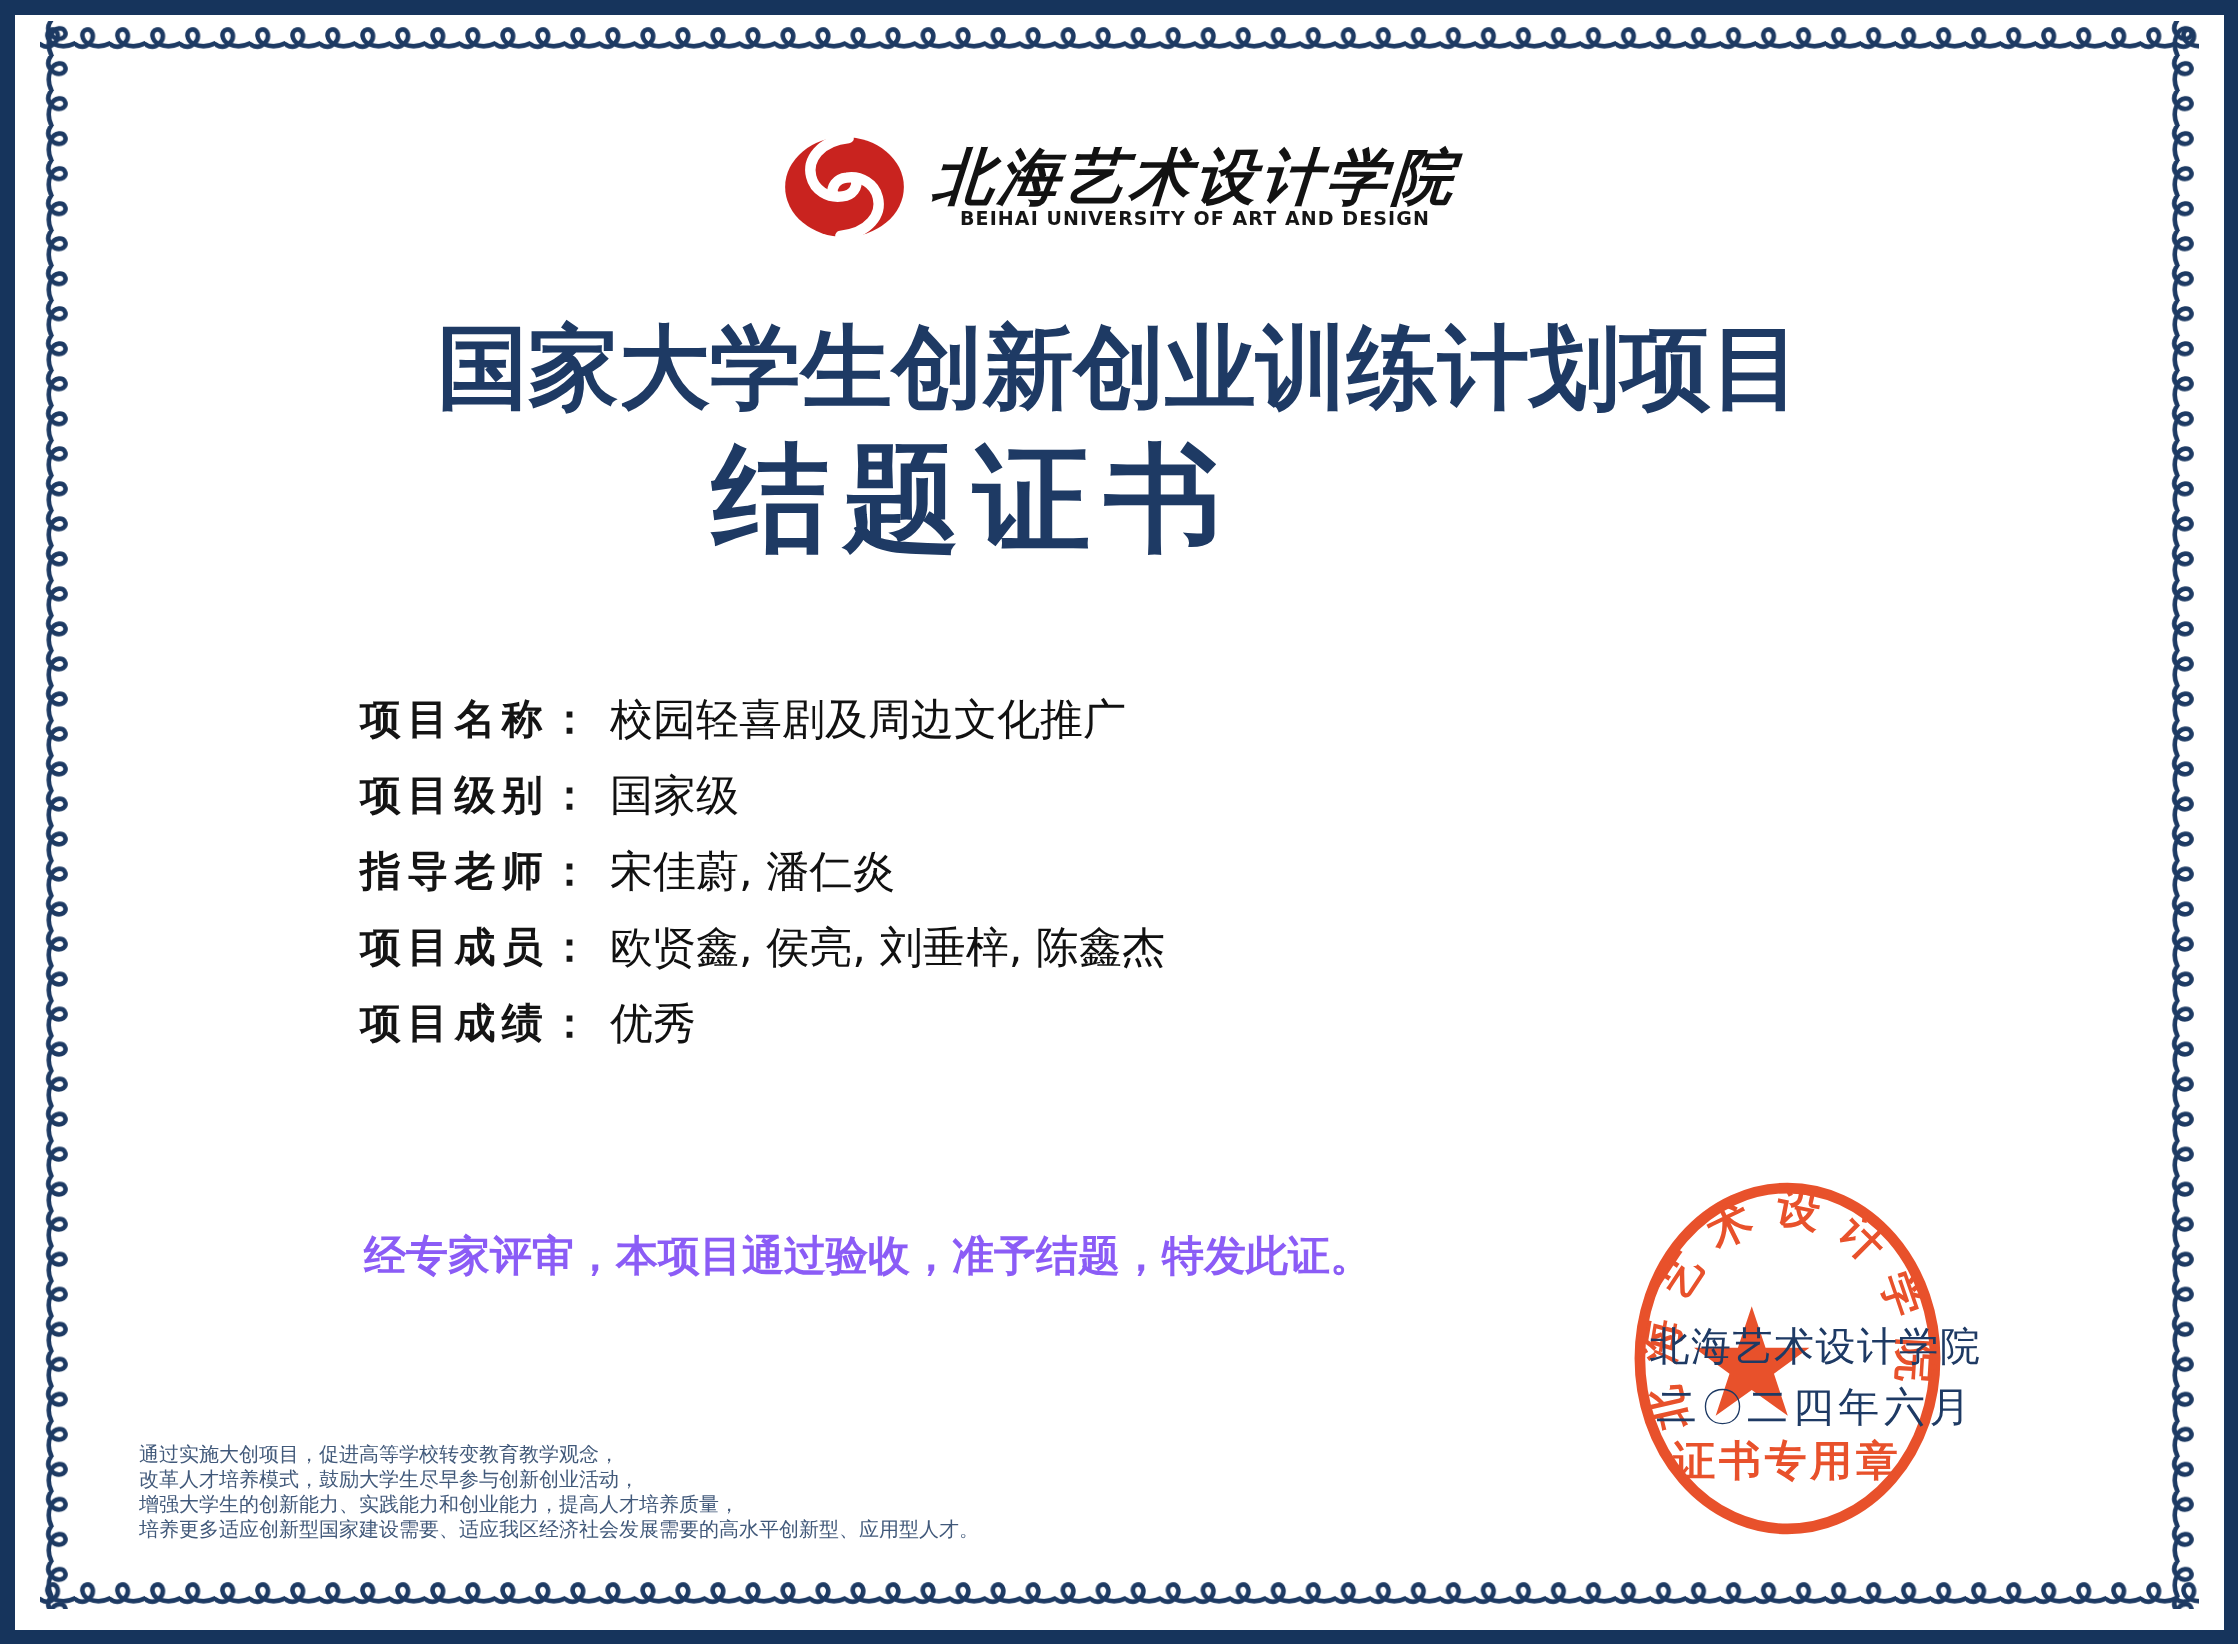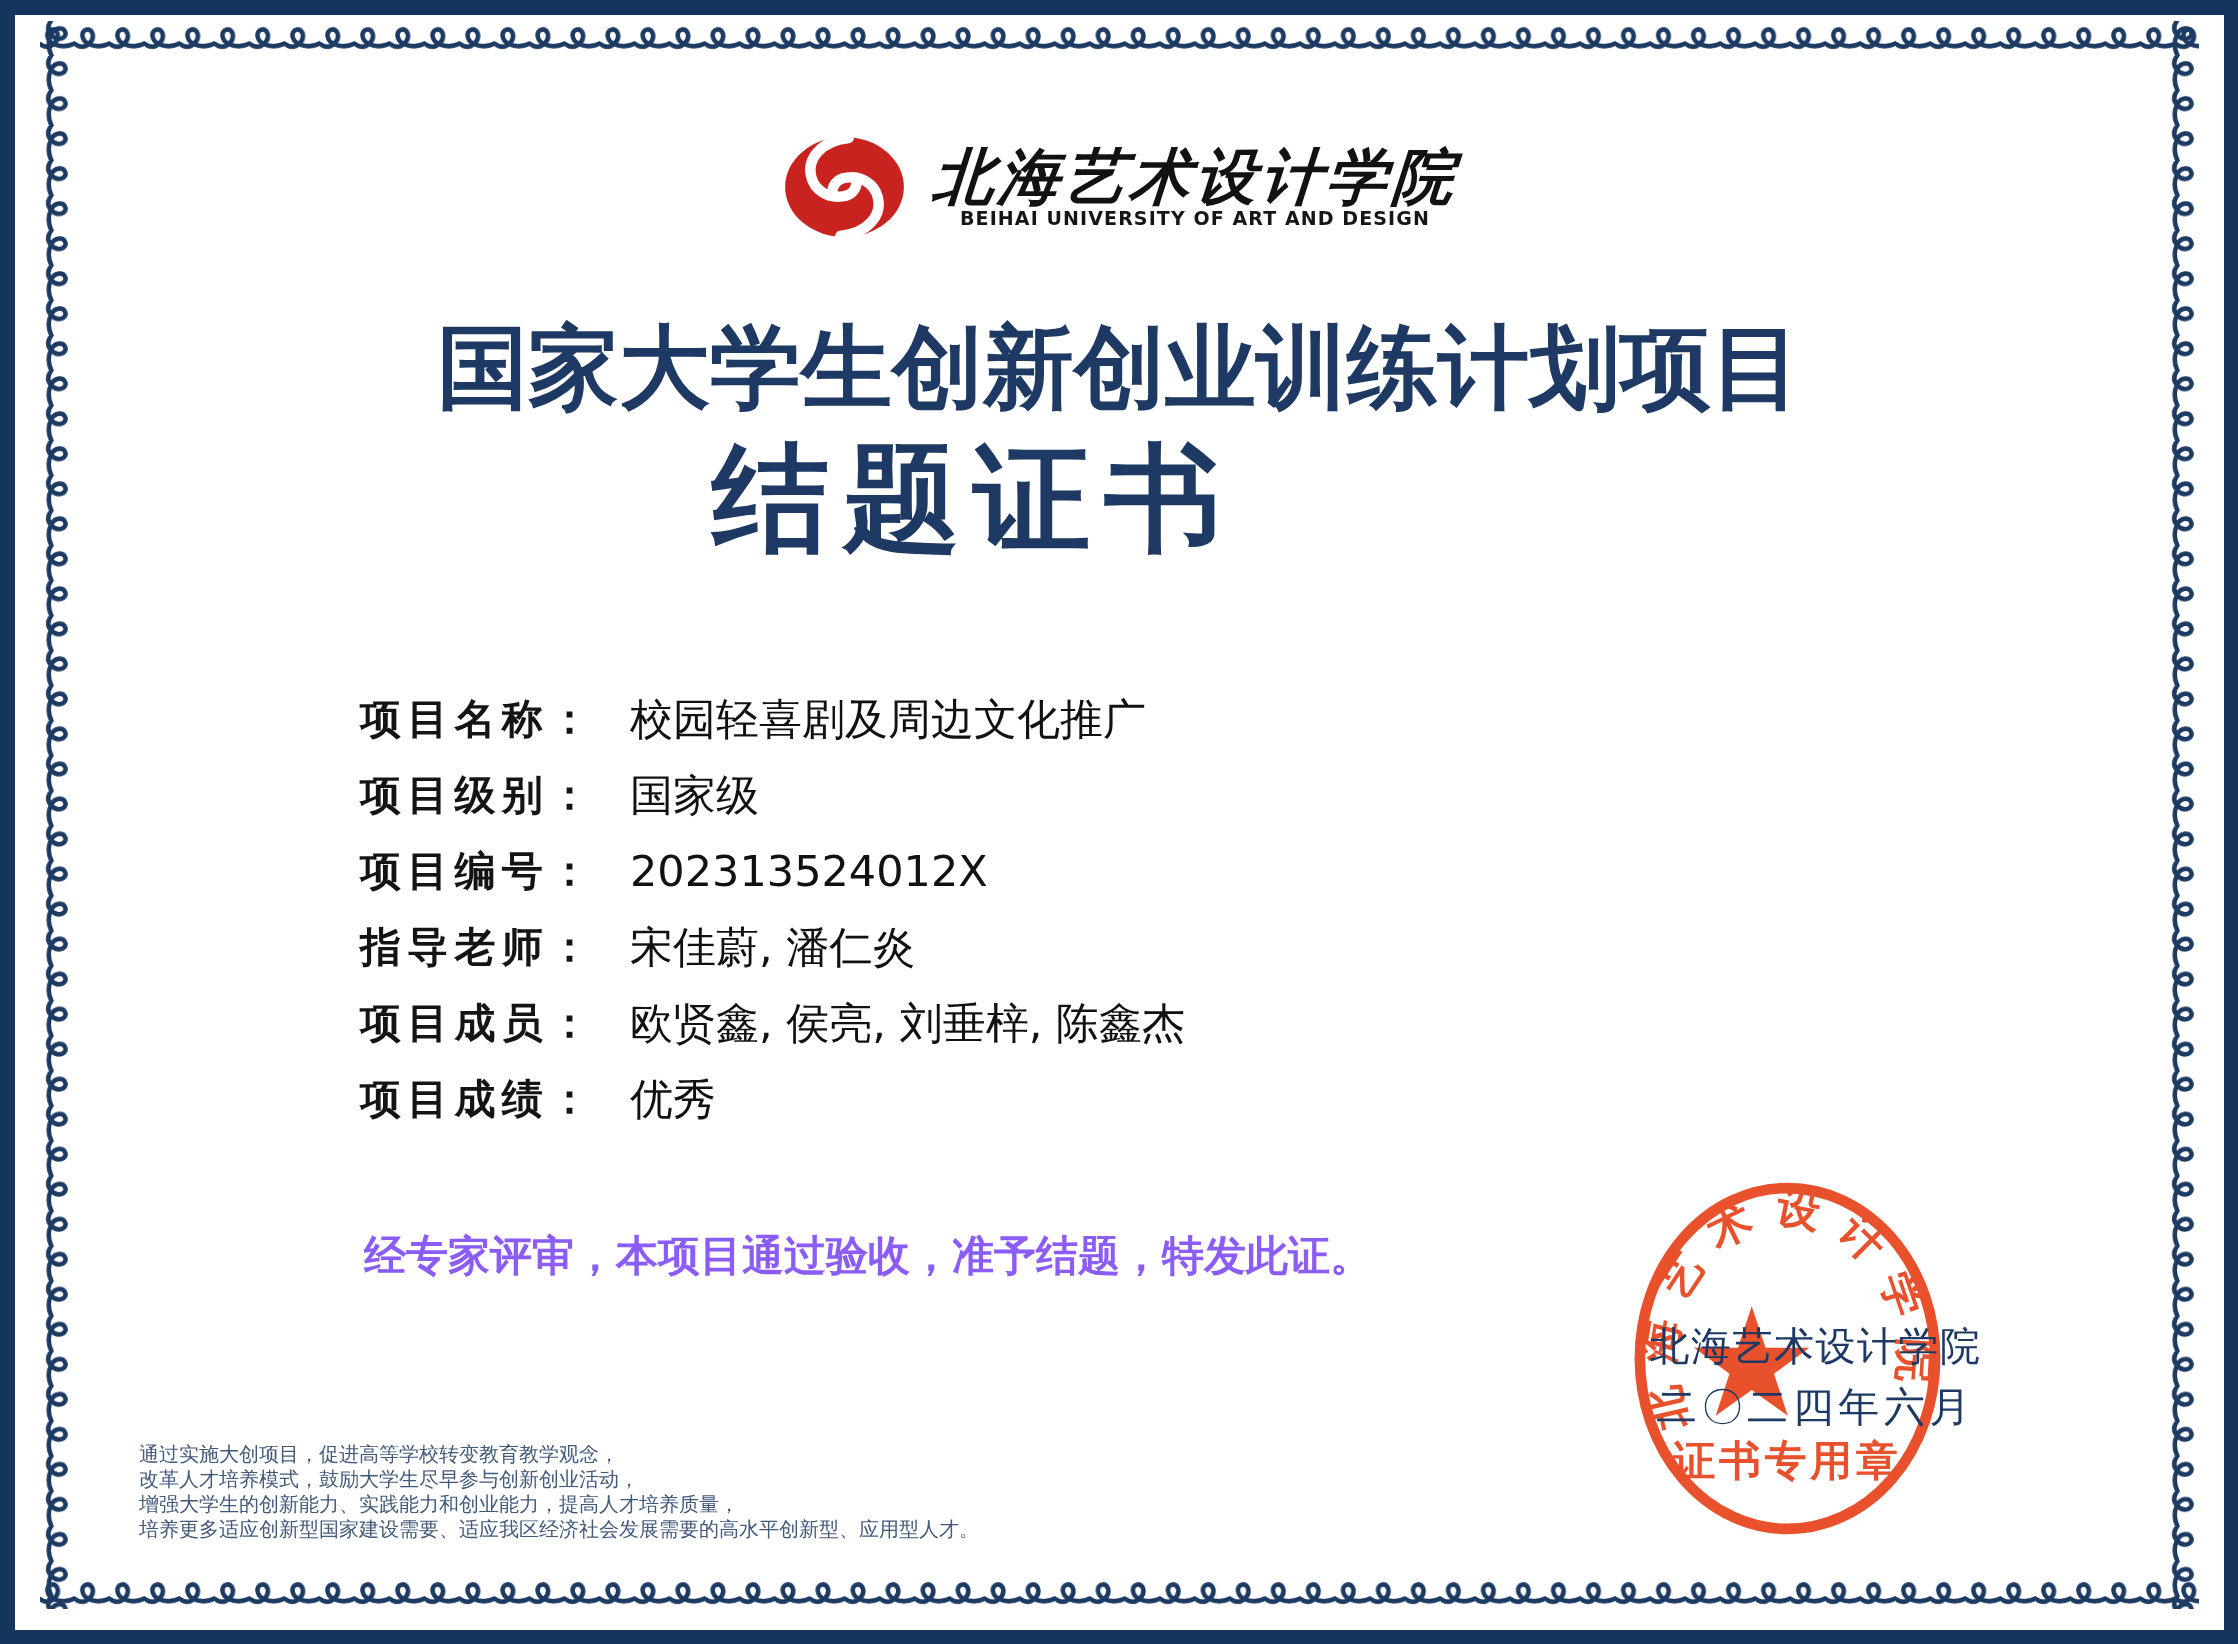--- a/index.html
+++ b/index.html
@@ -55,7 +55,7 @@
     line-height:1;
   }
   .field-value{
-    font-size:43px;color:#111111;margin-left:40px;line-height:1;white-space:nowrap;
+    font-size:43px;color:#111111;margin-left:20px;line-height:1;white-space:nowrap;
   }
   .statement{
     position:absolute;left:364px;top:1218px;height:76px;display:flex;align-items:center;

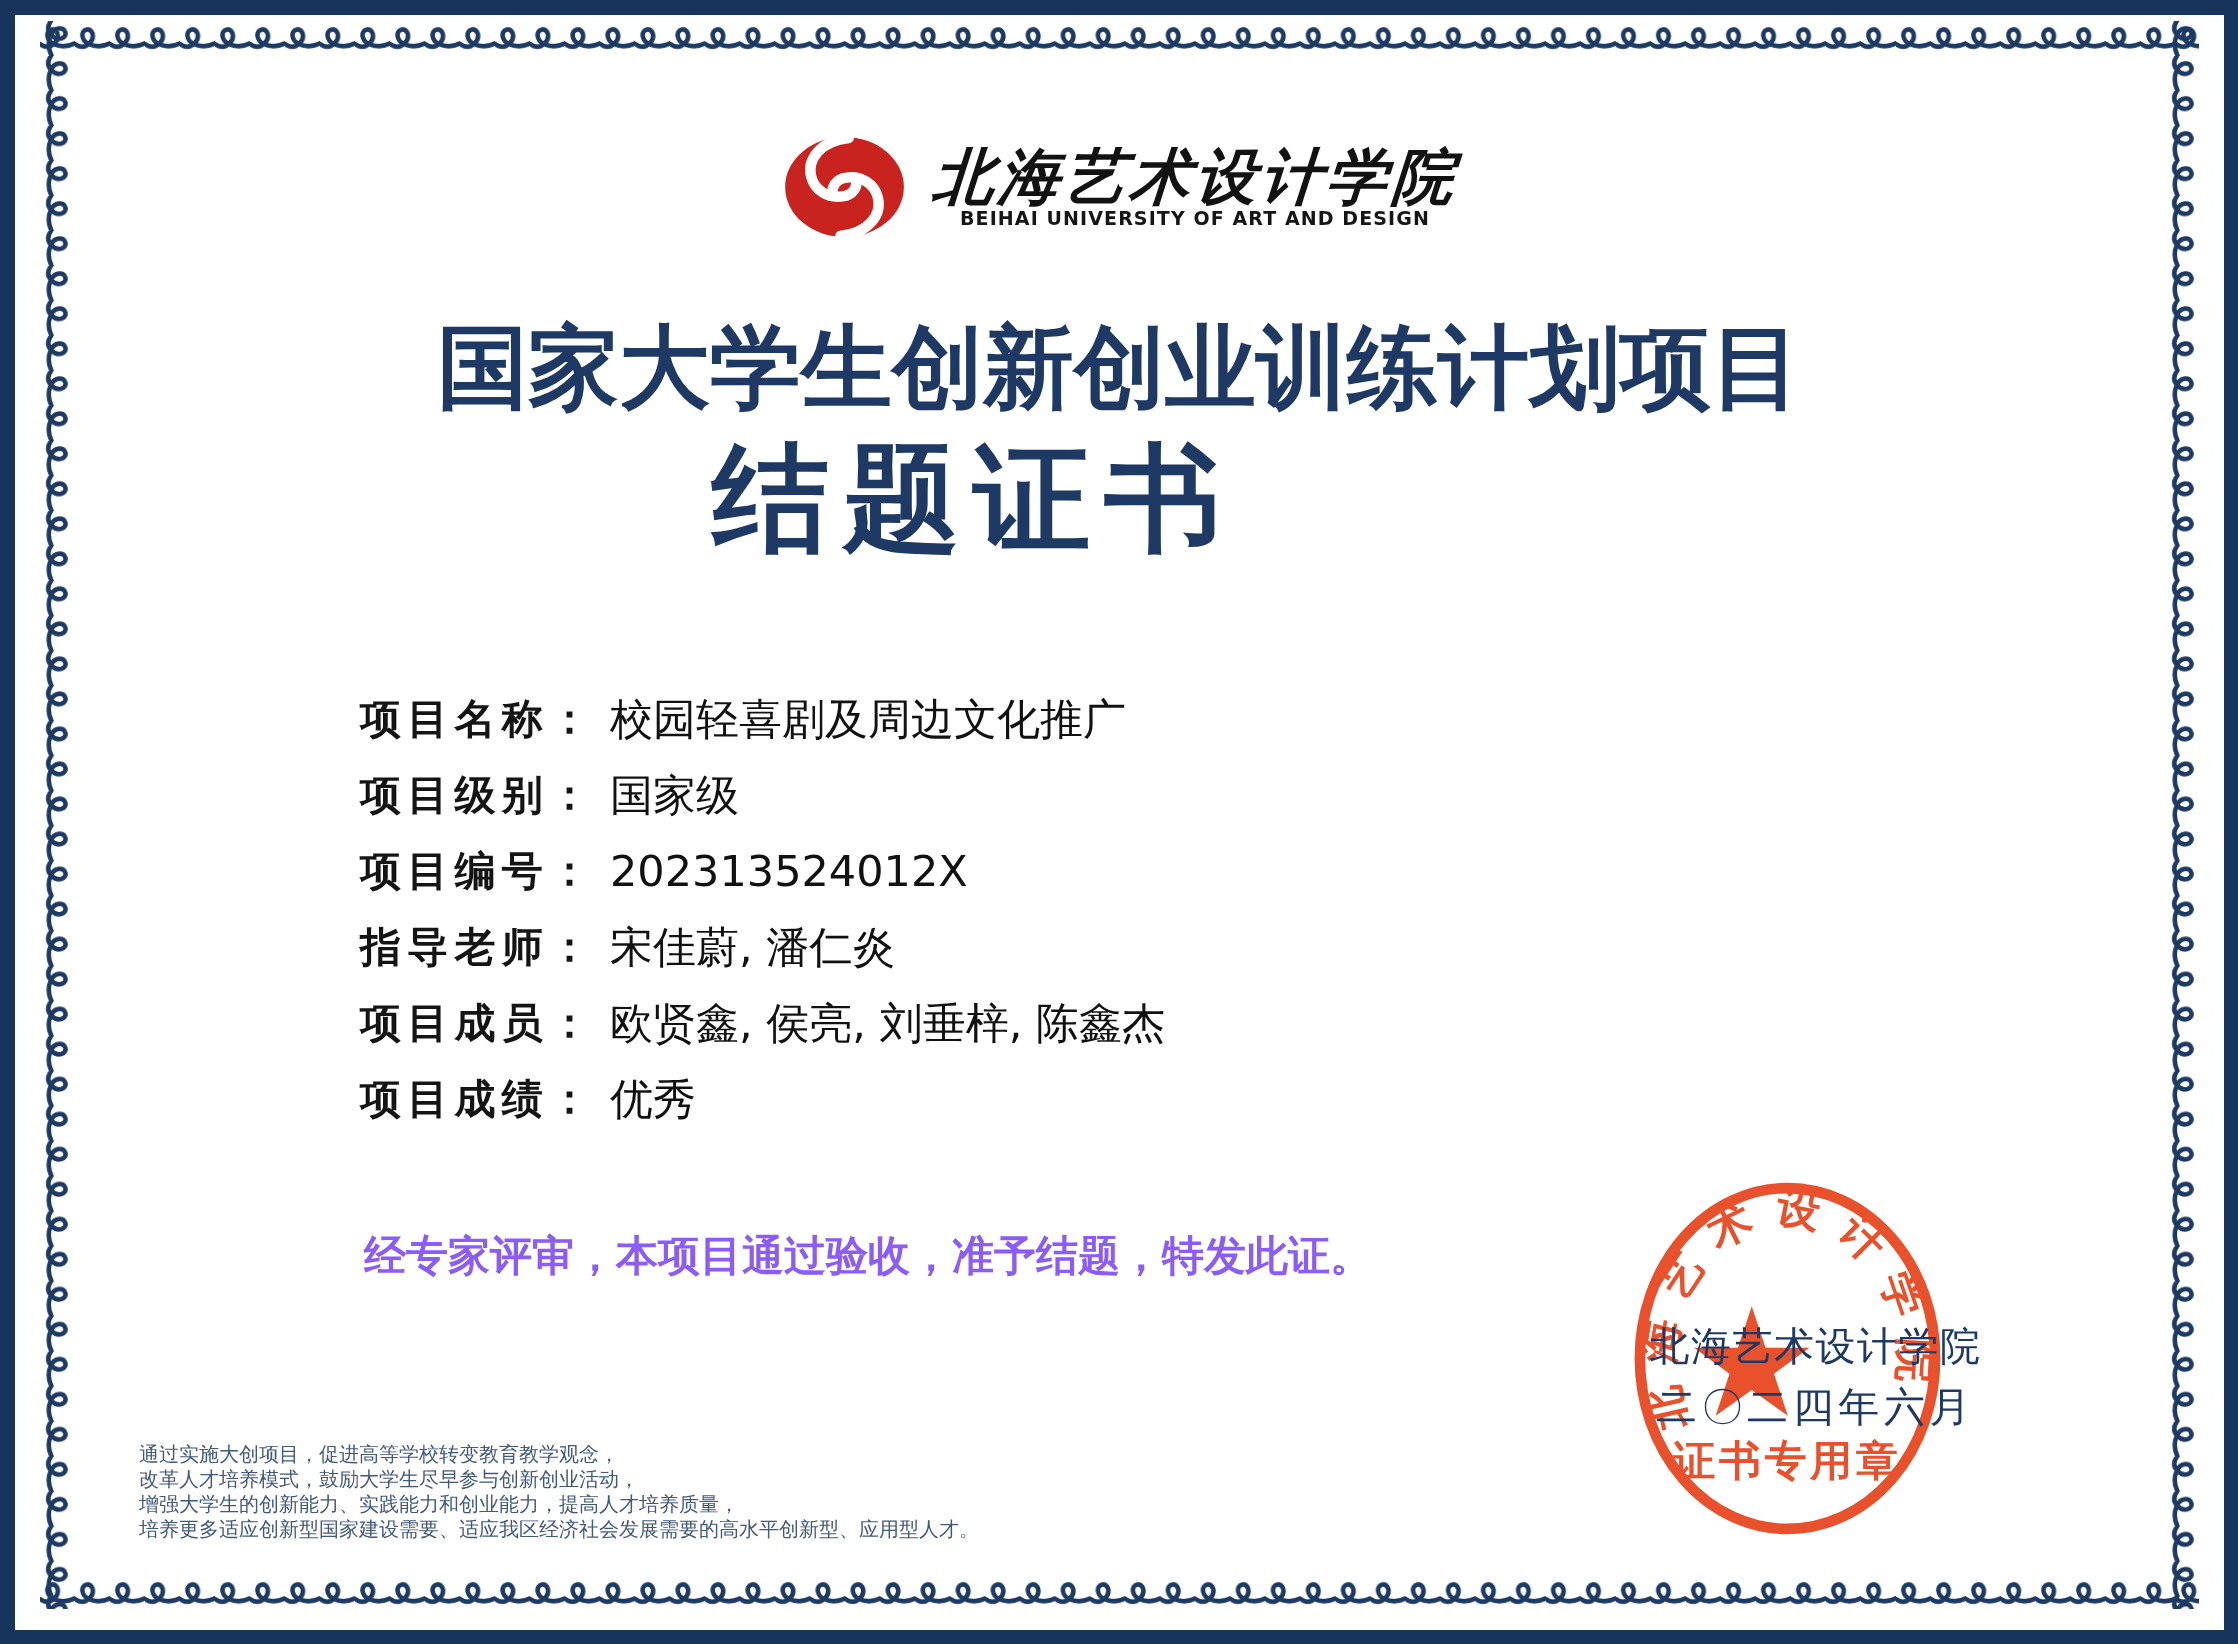--- a/index.html
+++ b/index.html
@@ -143,10 +143,6 @@
     <span class="field-value">国家级</span>
   </div>
   <div class="field-row">
-    <span class="field-label">项目编号：</span>
-    <span class="field-value">202313524012X</span>
-  </div>
-  <div class="field-row">
     <span class="field-label">指导老师：</span>
     <span class="field-value">宋佳蔚, 潘仁炎</span>
   </div>

